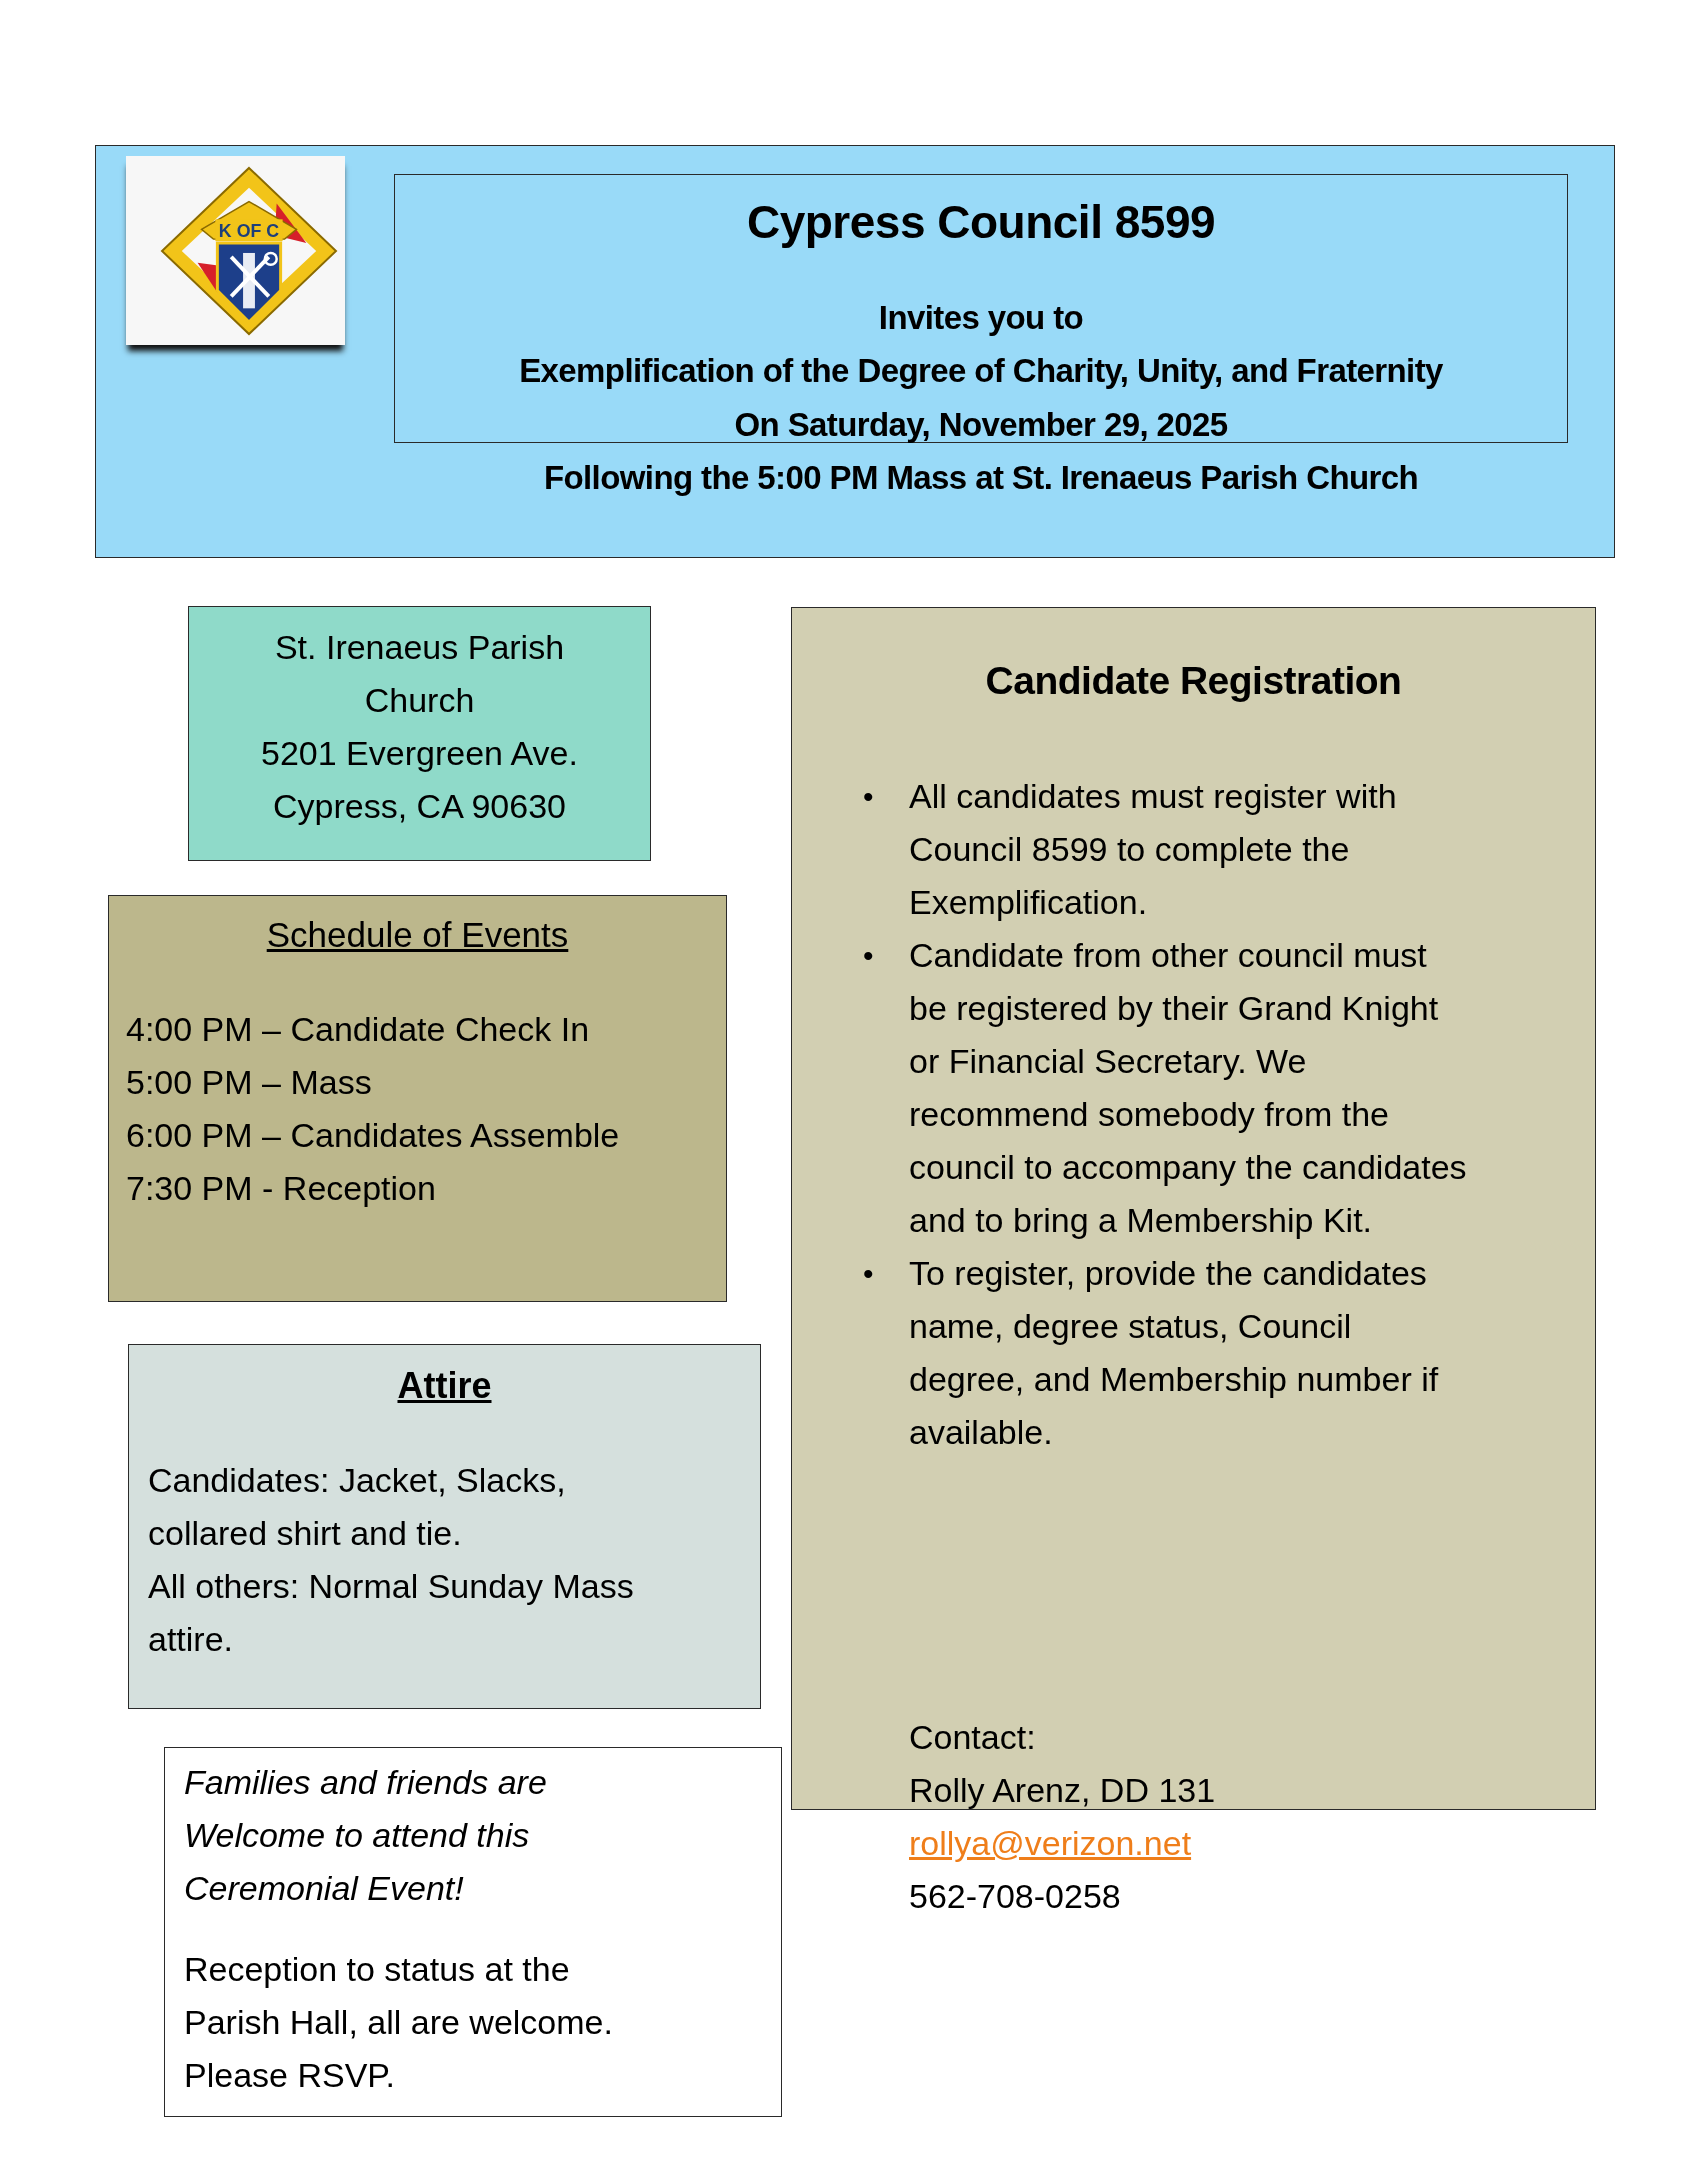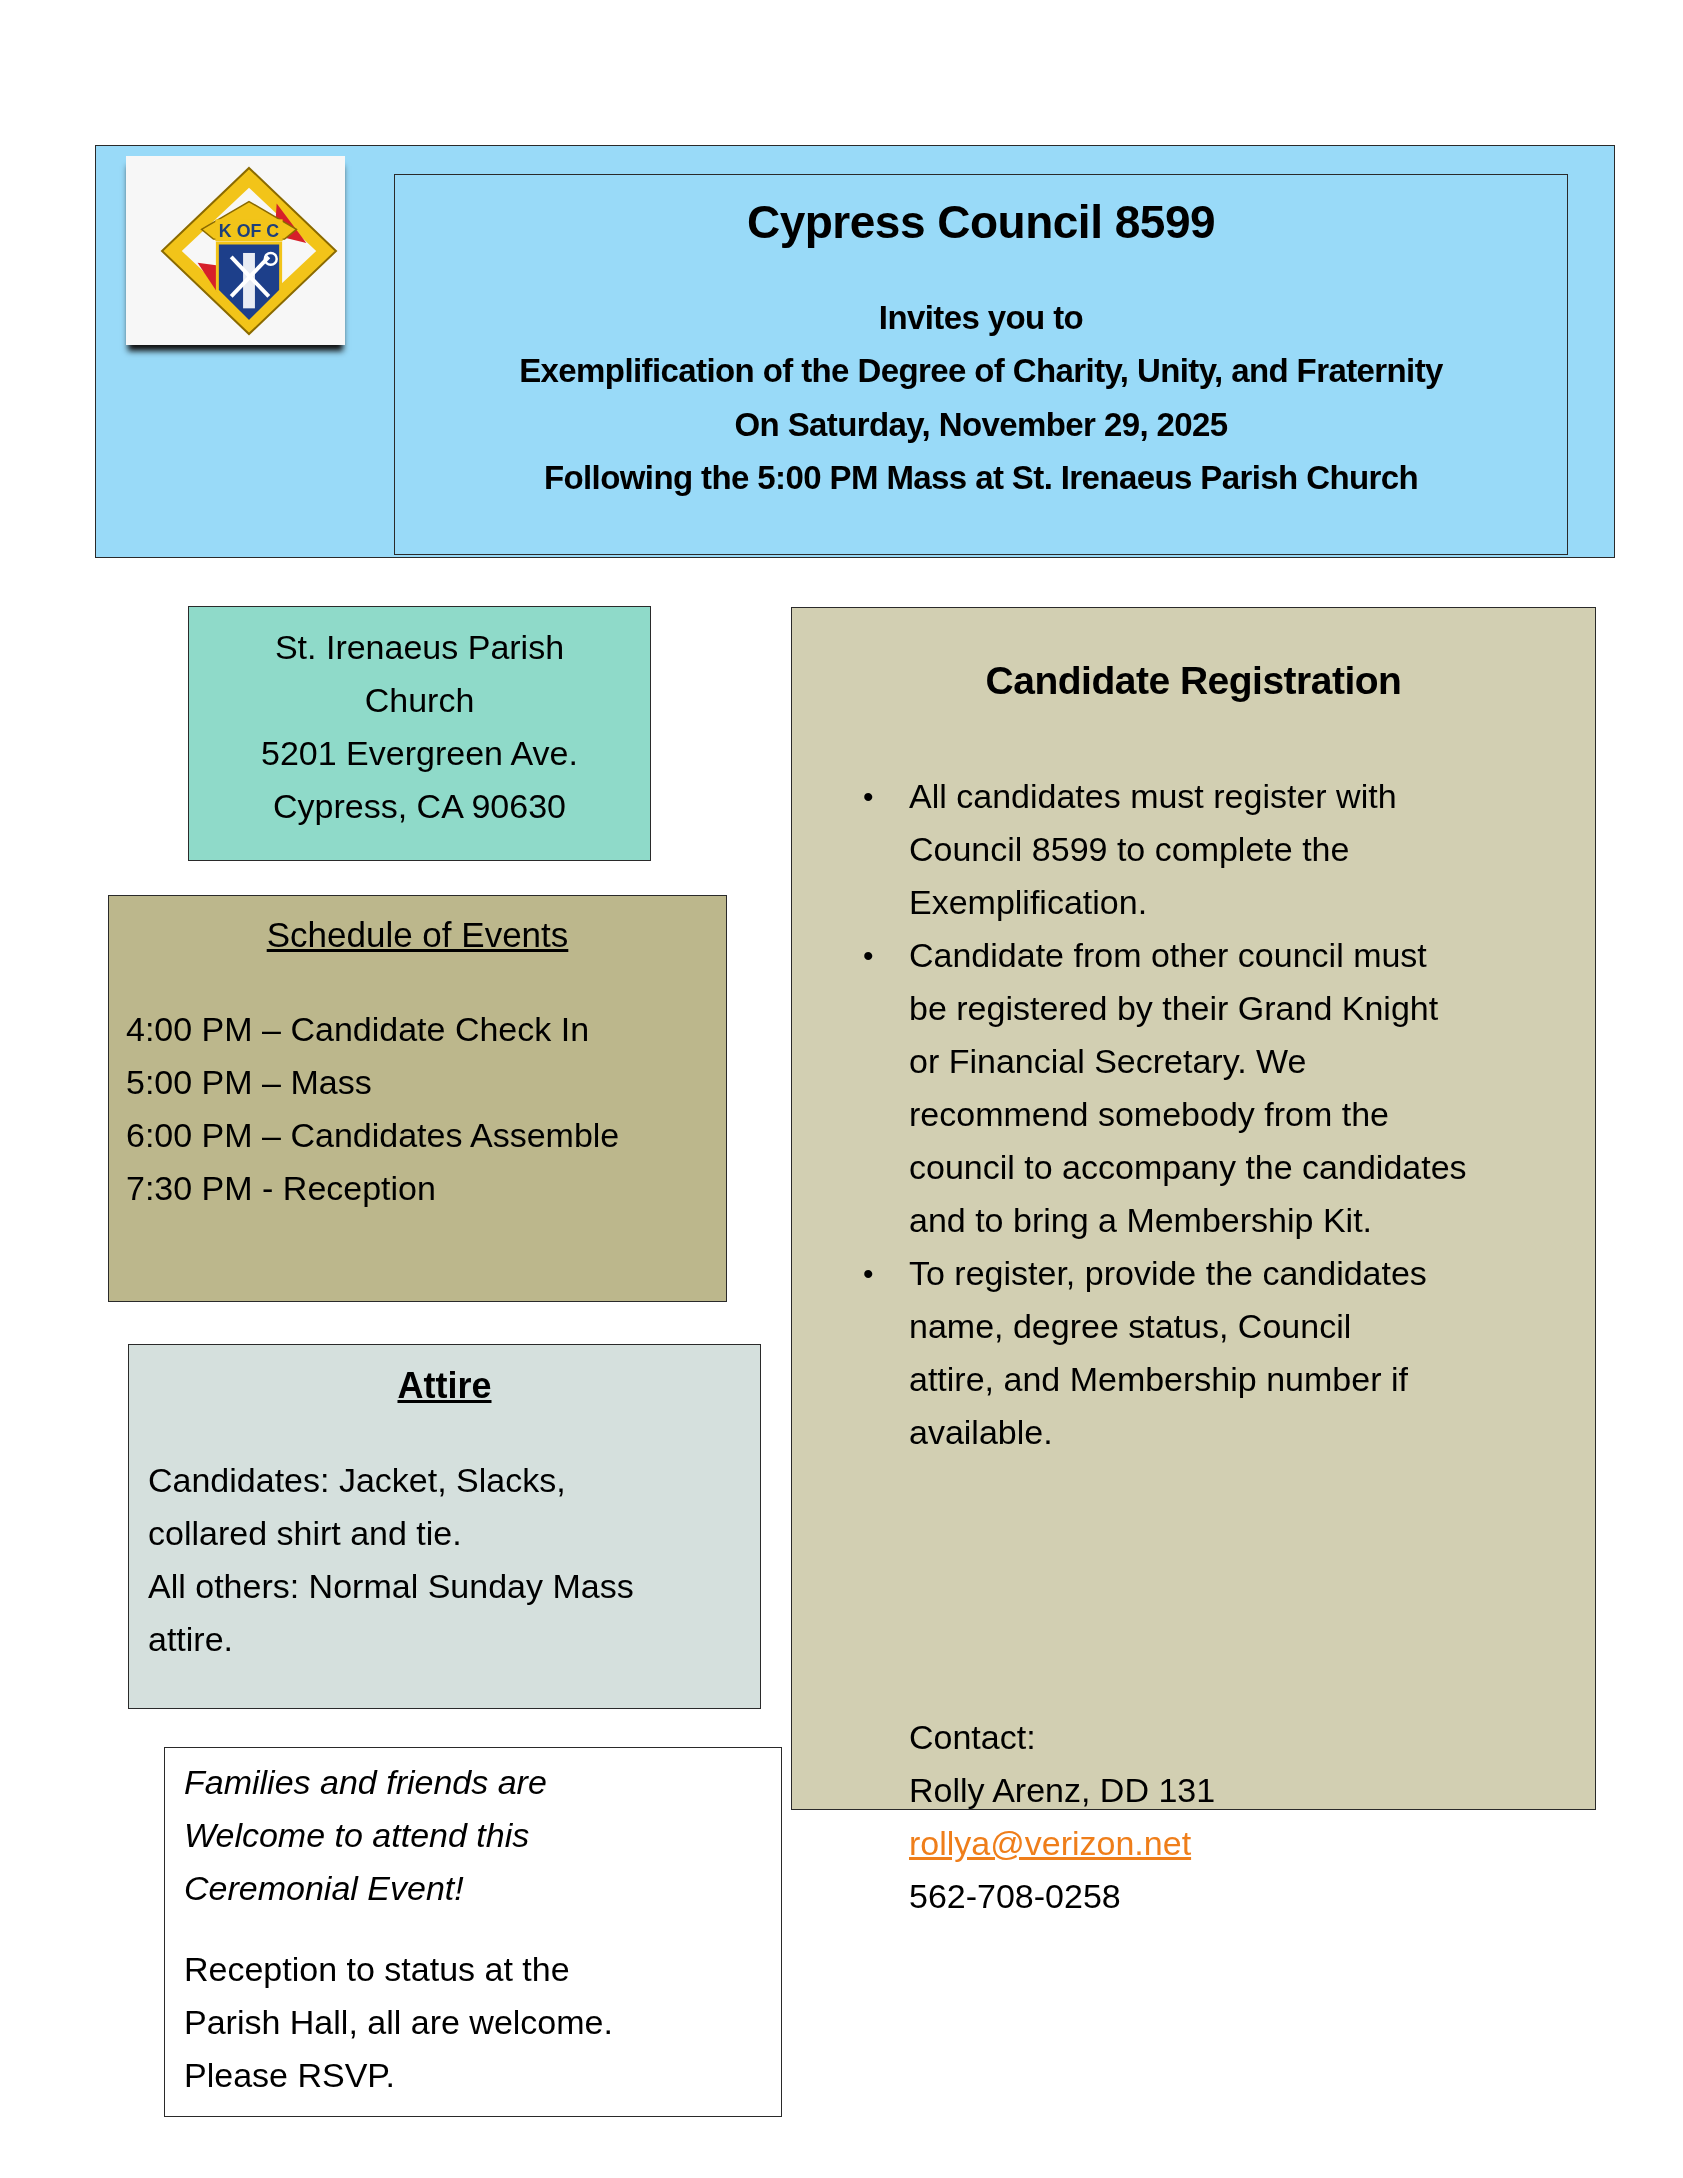--- a/index.html
+++ b/index.html
@@ -10,7 +10,7 @@
   #logo { position:absolute; left:30px; top:10px; width:219px; height:189px; background:#f7f7f7;
           box-shadow:0 8px 6px -2px #111; }
   #logo svg { position:absolute; left:32px; top:8px; }
-  #inner { position:absolute; left:298px; top:28px; width:1174px; height:381px; border:1.5px solid #2a2a2a;
+  #inner { position:absolute; left:298px; top:28px; width:1174px; height:269px; border:1.5px solid #2a2a2a;
            box-sizing:border-box; text-align:center; font-weight:bold; }
   #inner .title { position:absolute; left:0; right:0; top:20px; font-size:46px; letter-spacing:-0.5px; }
   #inner .line { position:absolute; left:0; right:0; font-size:33px; letter-spacing:-0.6px; }

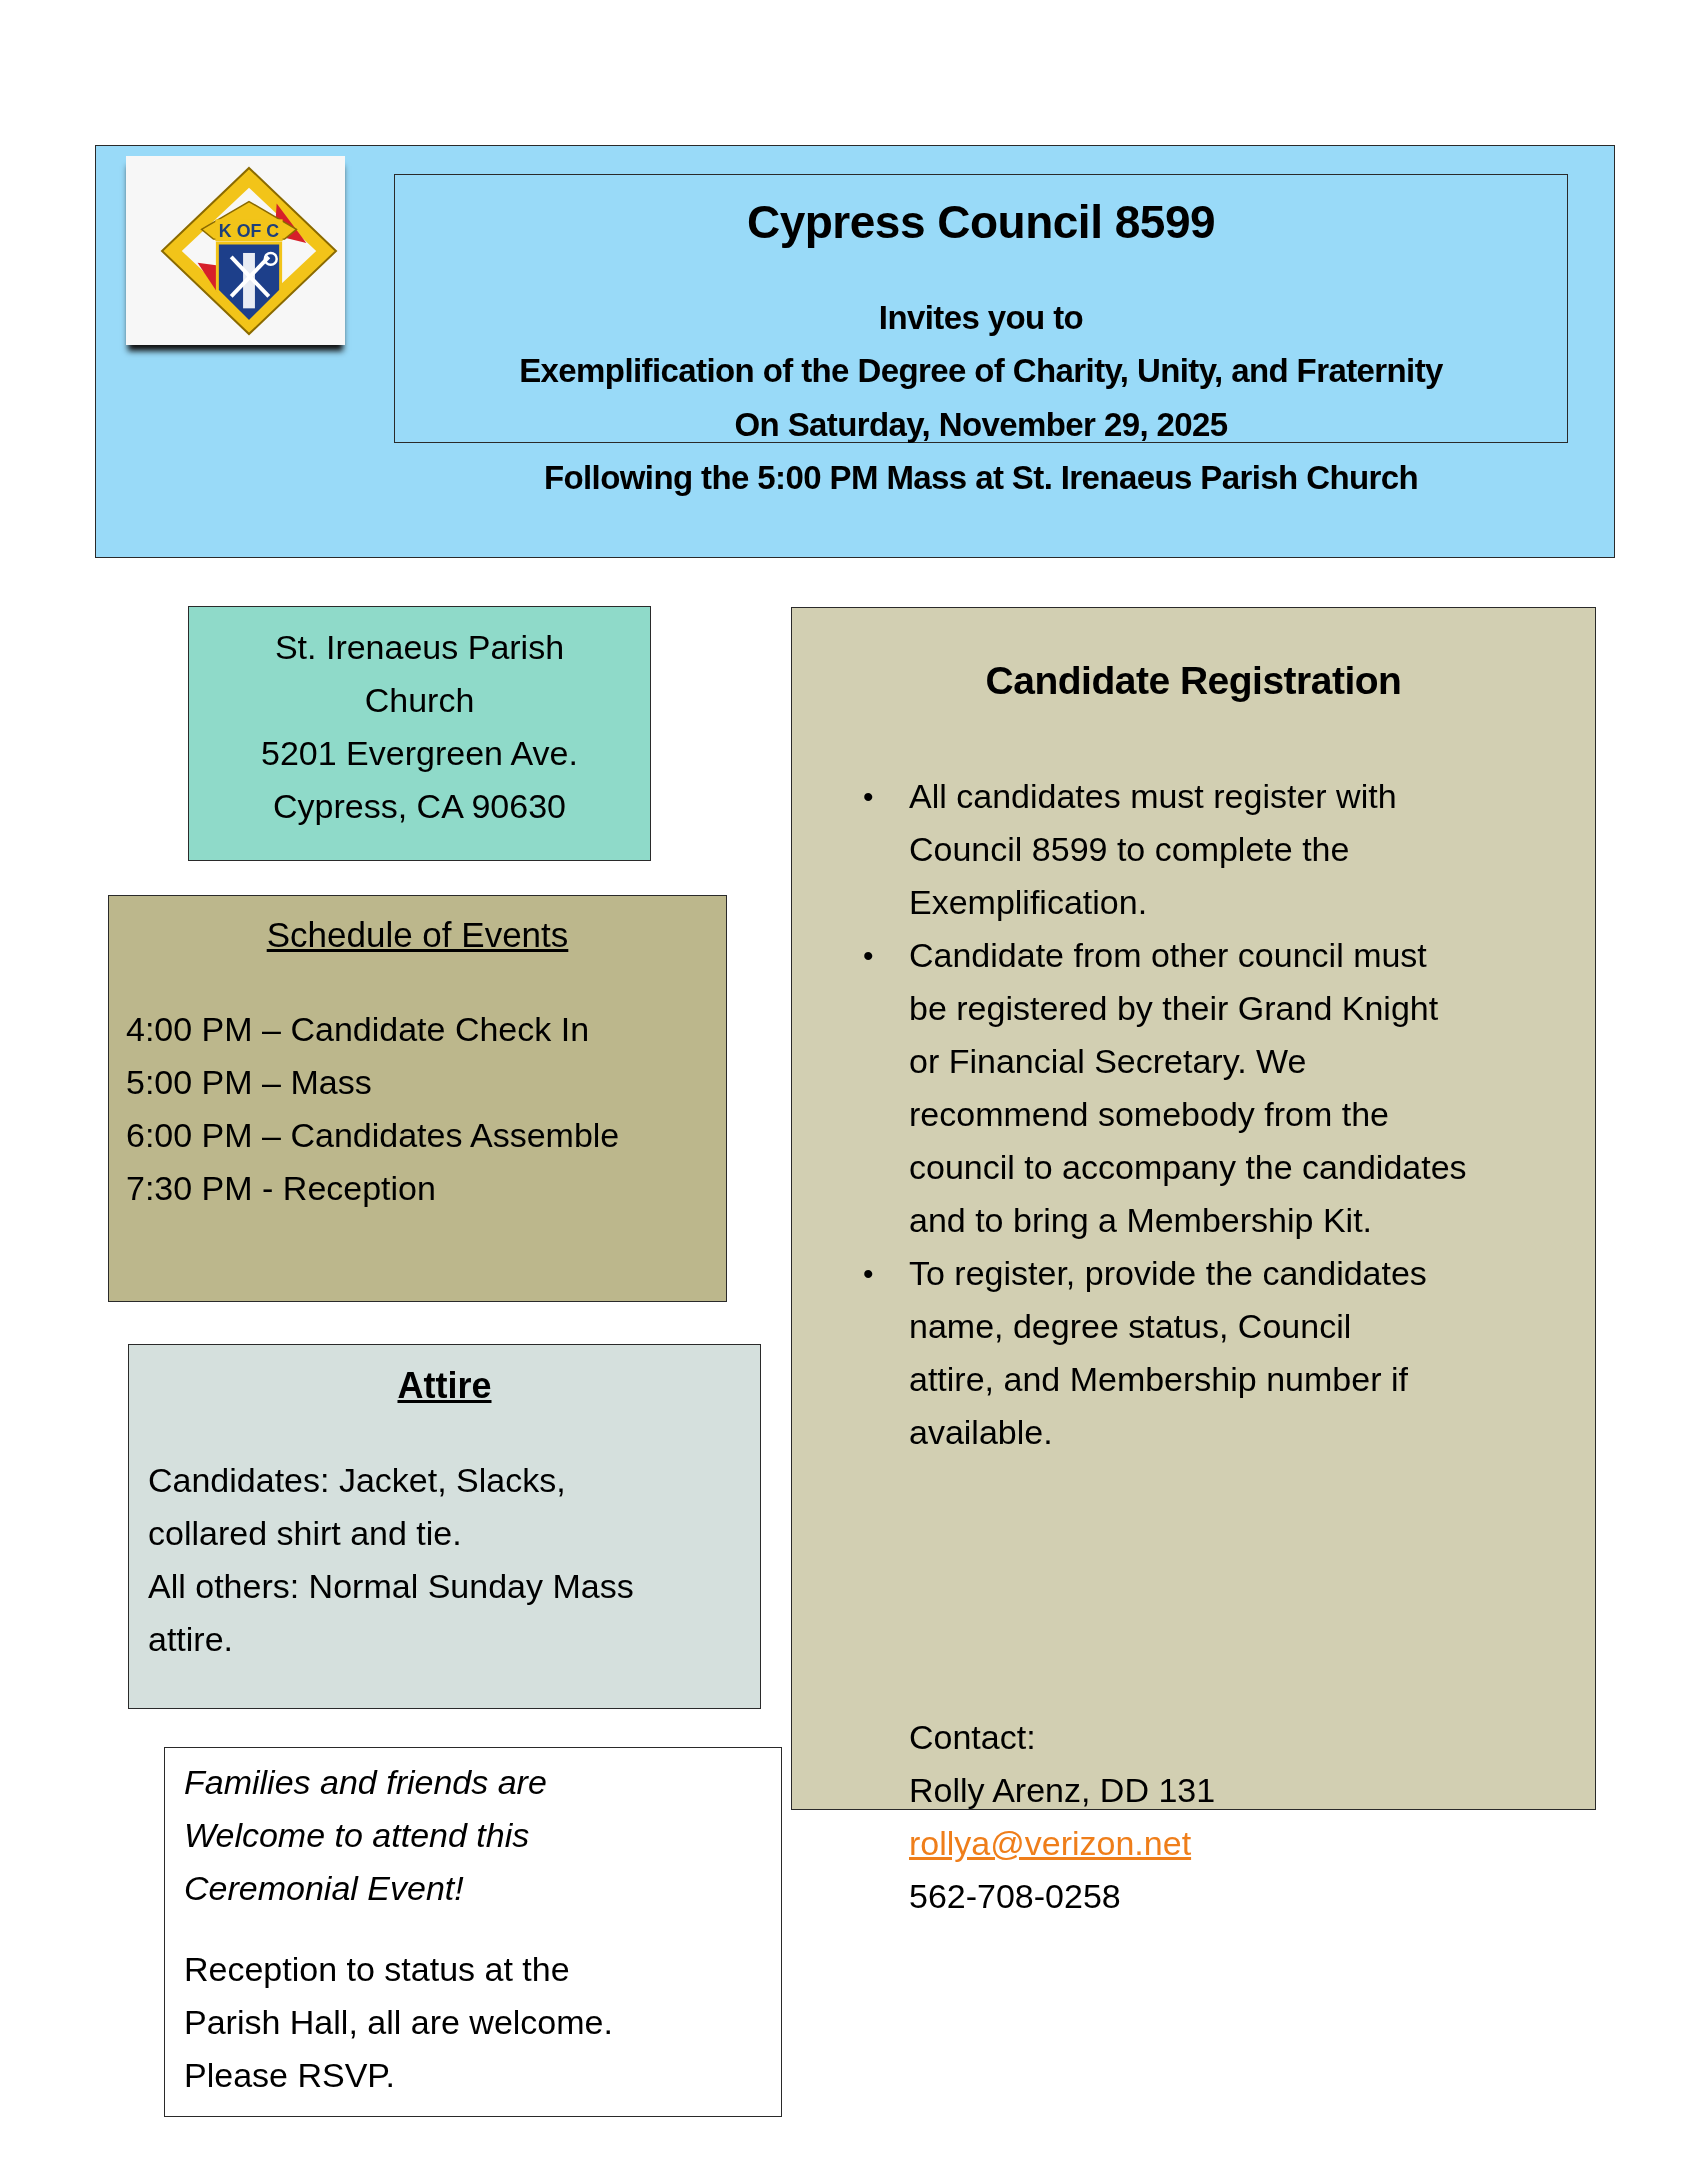--- a/index.html
+++ b/index.html
@@ -124,7 +124,7 @@
       <span class="bullet">•</span>
       <div>To register, provide the candidates</div>
       <div>name, degree status, Council</div>
-      <div>attire, and Membership number if</div>
+      <div>degree, and Membership number if</div>
       <div>available.</div>
     </li>
   </ul>

